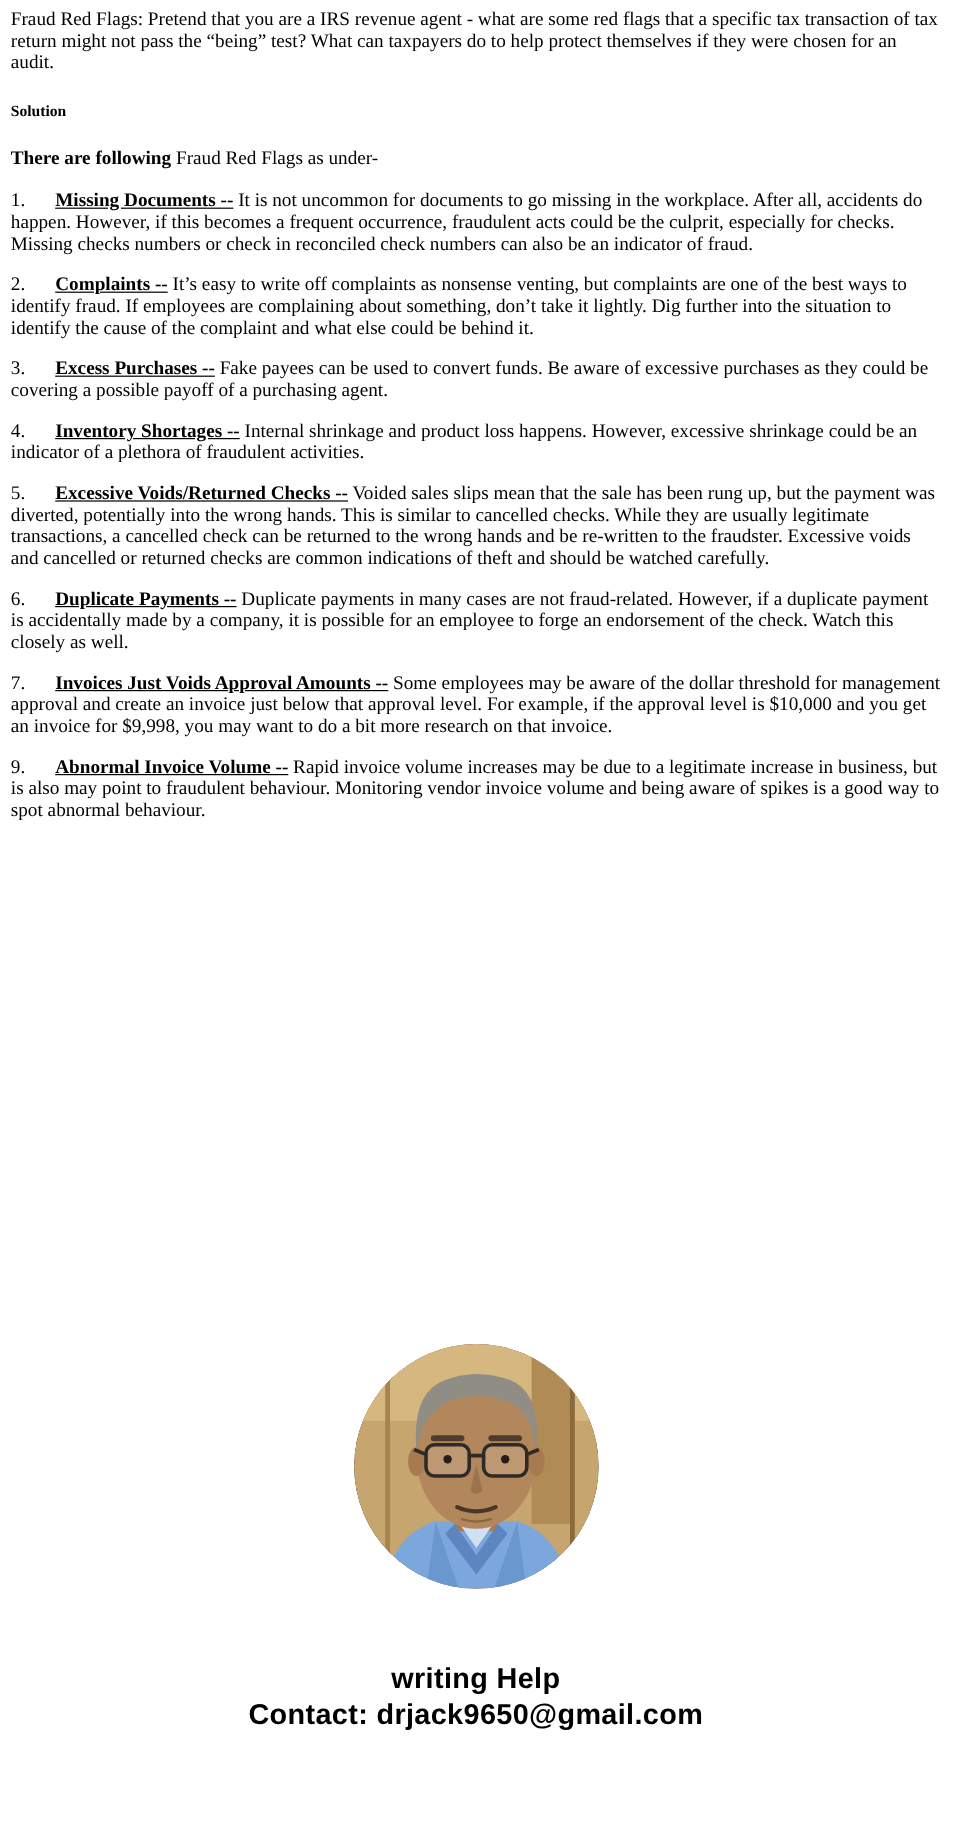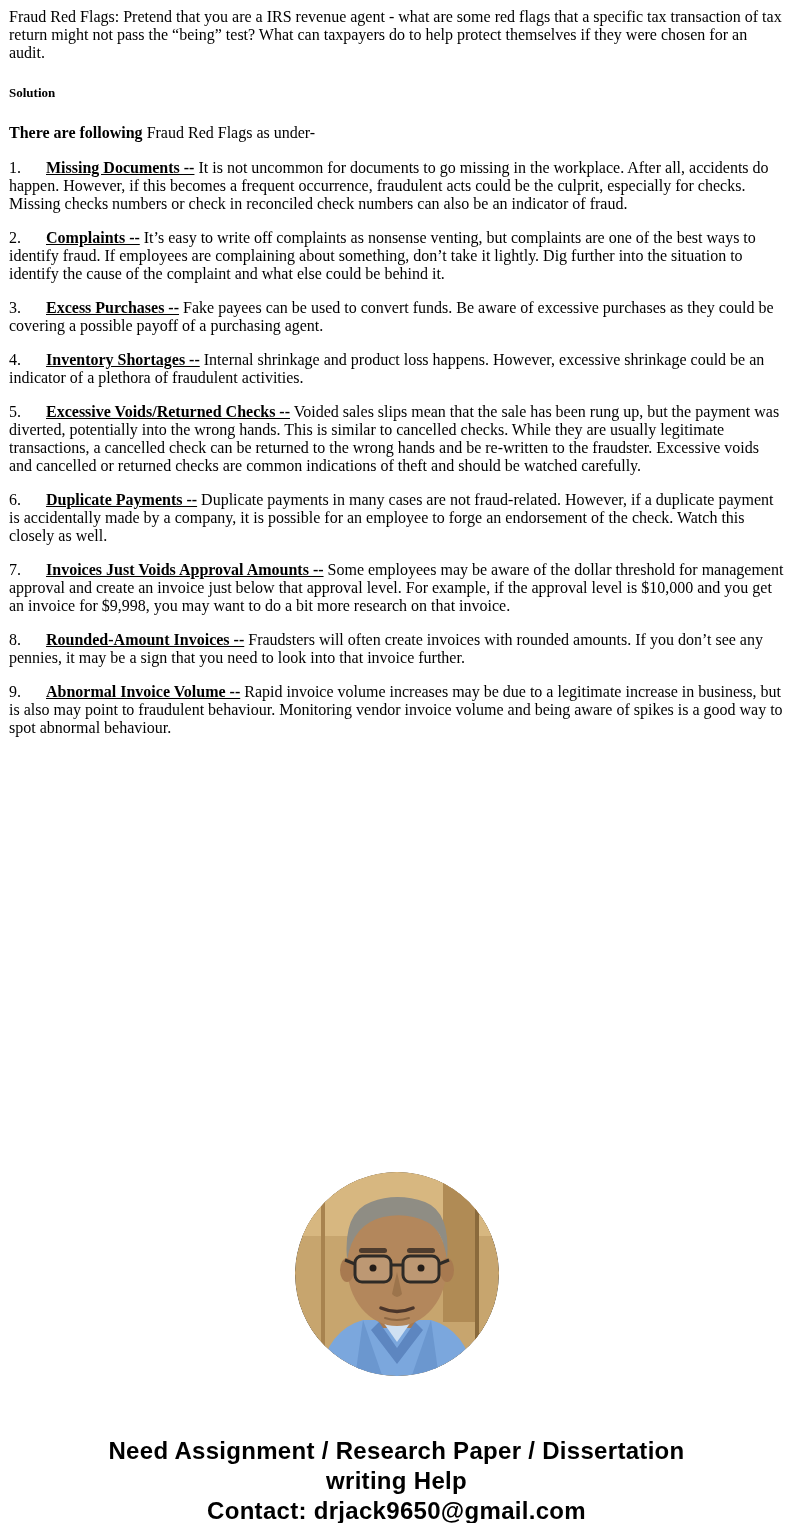--- a/index.html
+++ b/index.html
@@ -81,7 +81,6 @@
 
   <p class="list-item"><span class="num">7.</span><b>Invoices Just Voids Approval Amounts --</b><span> Some employees may be aware of the dollar threshold for management approval and create an invoice just below that approval level. For example, if the approval level is $10,000 and you get an invoice for $9,998, you may want to do a bit more research on that invoice.</span></p>
 
-  <p class="list-item"><span class="num">8.</span><b>Rounded-Amount Invoices --</b><span> Fraudsters will often create invoices with rounded amounts. If you don’t see any pennies, it may be a sign that you need to look into that invoice further.</span></p>
 
   <p class="list-item"><span class="num">9.</span><b>Abnormal Invoice Volume --</b><span> Rapid invoice volume increases may be due to a legitimate increase in business, but is also may point to fraudulent behaviour. Monitoring vendor invoice volume and being aware of spikes is a good way to spot abnormal behaviour.</span></p>
 

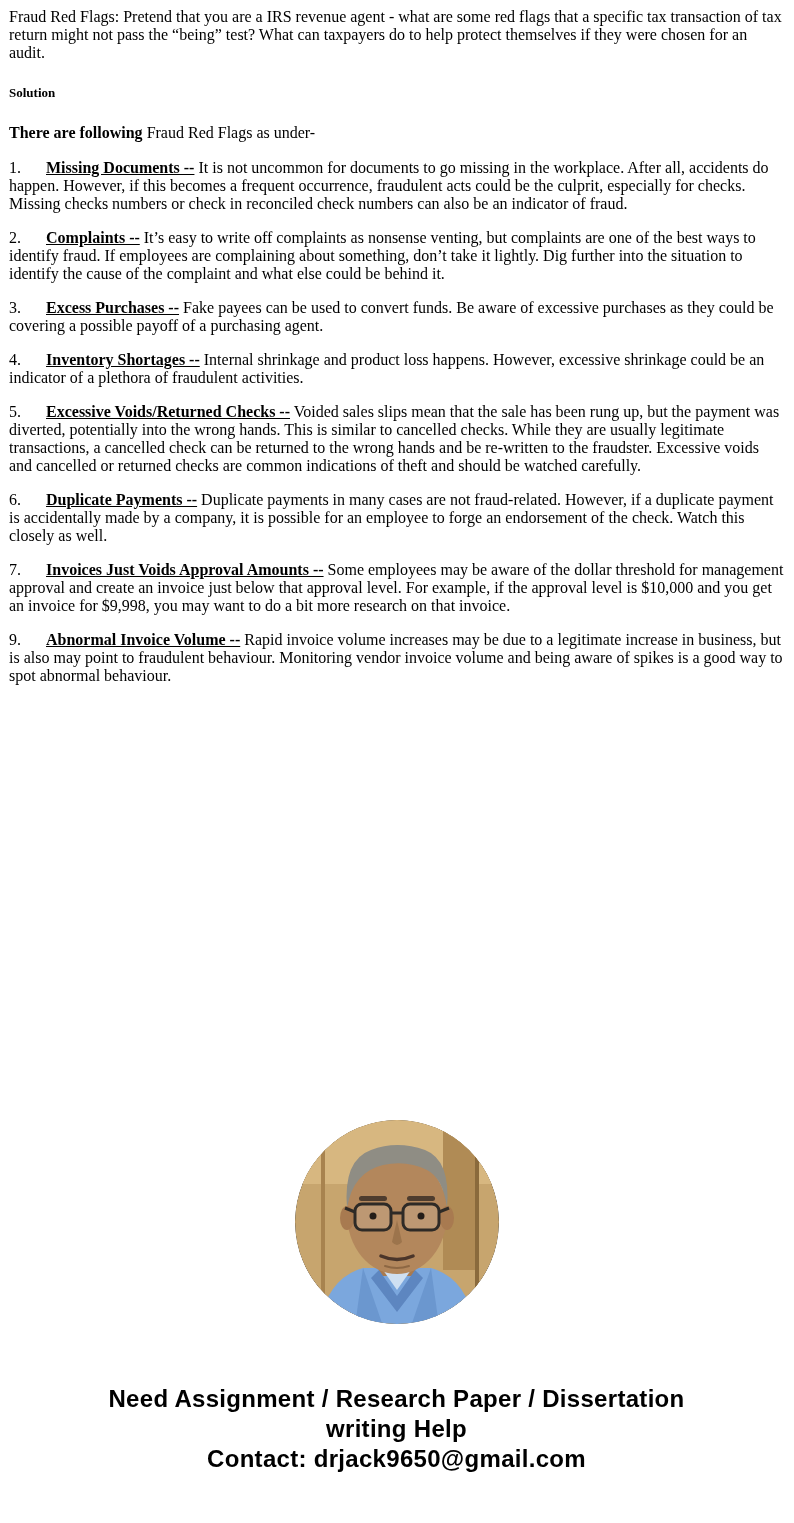--- a/index.html
+++ b/index.html
@@ -127,7 +127,6 @@
   </div>
 
   <div class="footer">
-    <div>Need Assignment / Research Paper / Dissertation</div>
     <div>writing Help</div>
     <div>Contact: drjack9650@gmail.com</div>
   </div>

